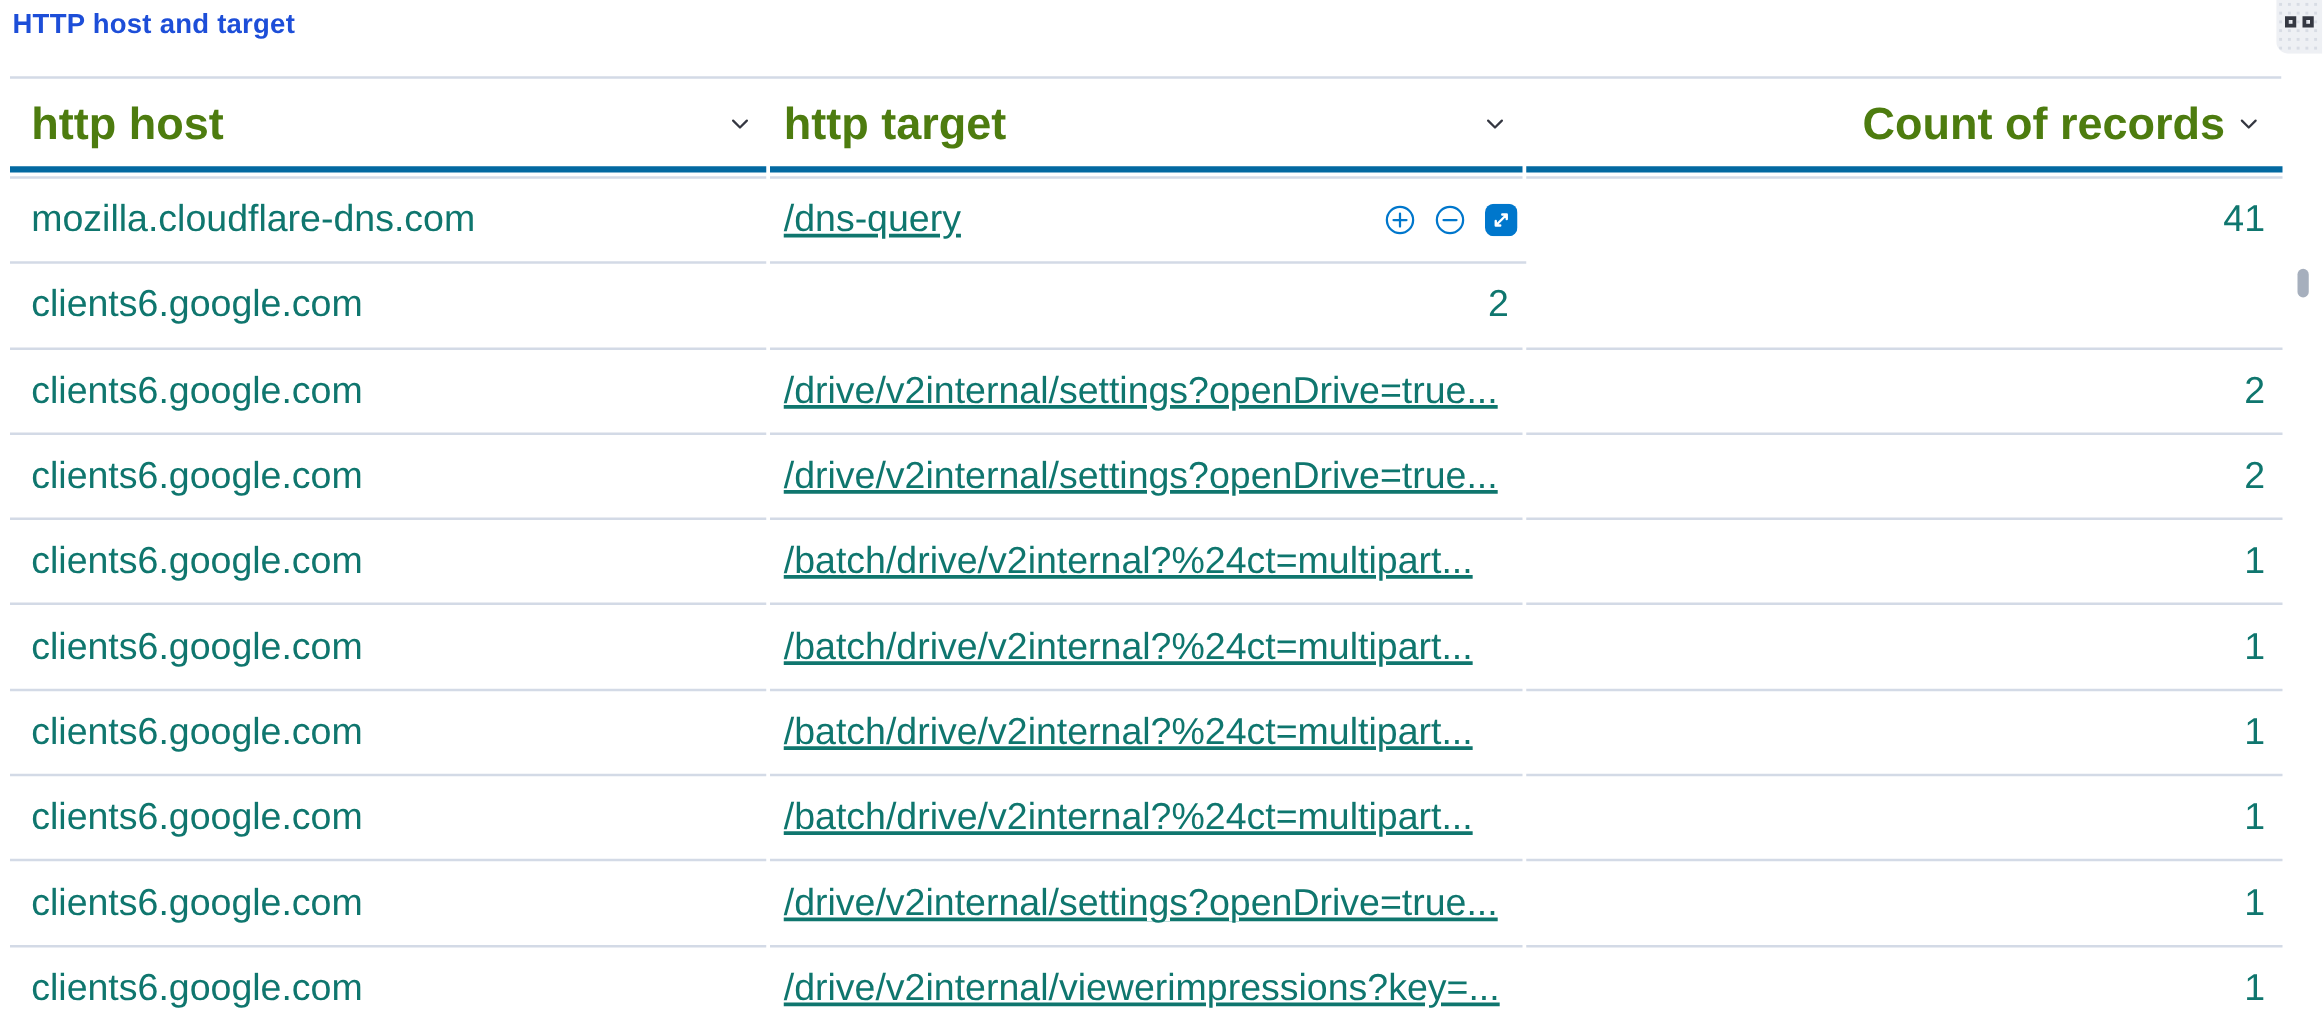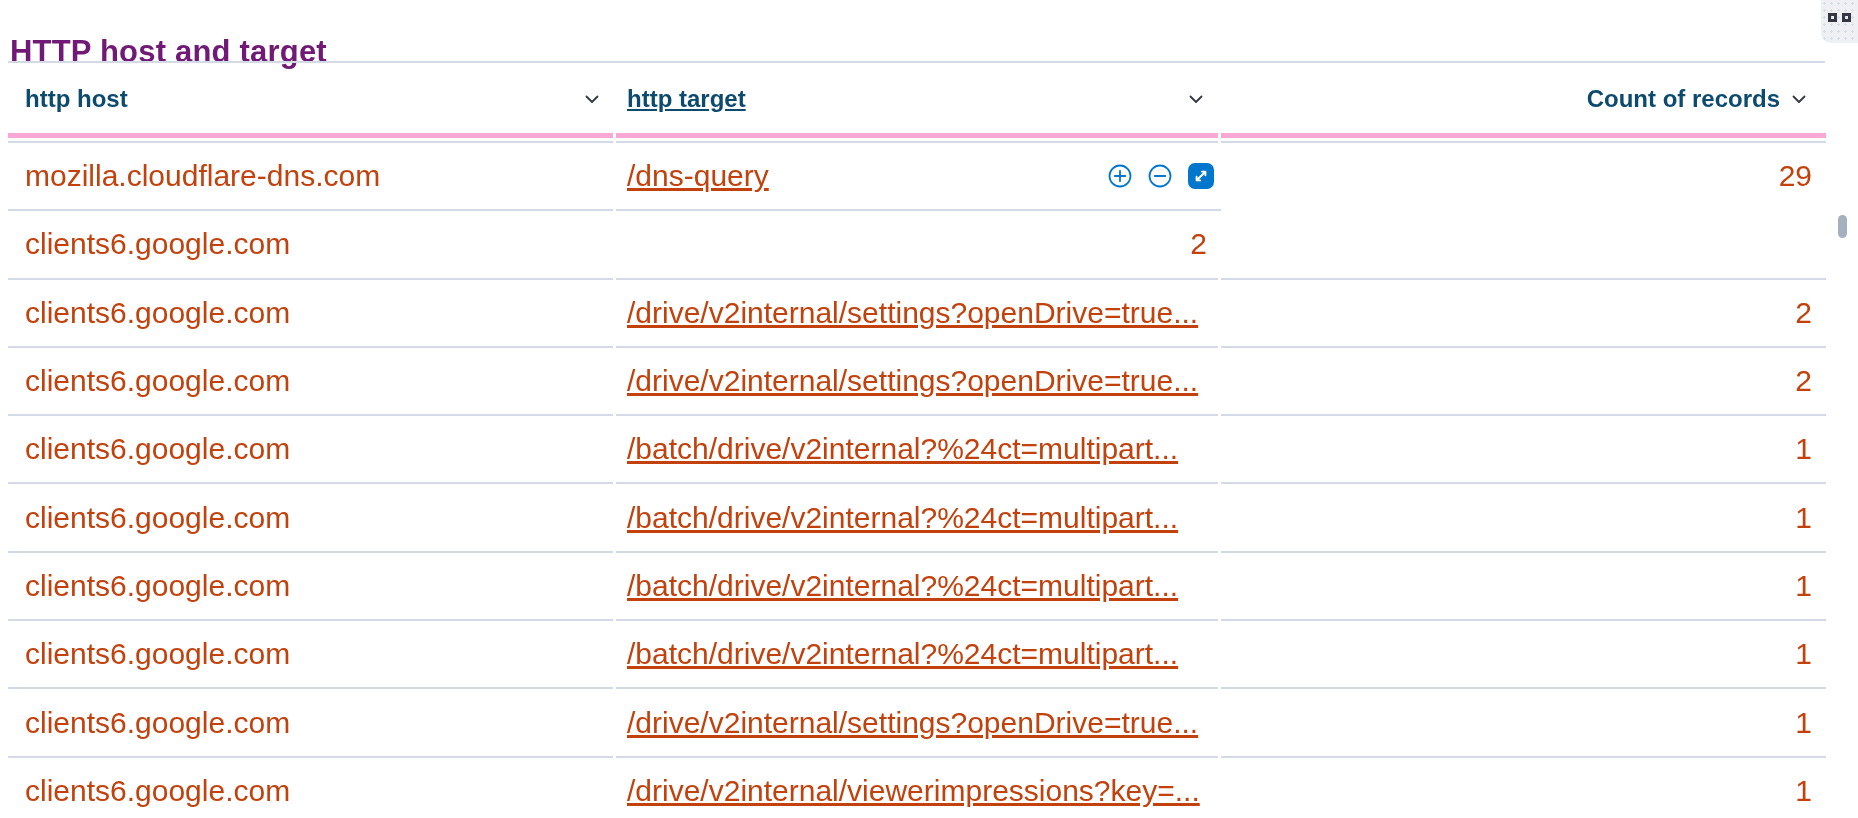--- a/index.html
+++ b/index.html
@@ -19,11 +19,10 @@
     position: absolute;
     left: 10px;
     top: 6px;
-    font-size: 31px;
+    font-size: 22px;
     font-weight: 700;
-    color: #701a75;
+    color: #1d4ed8;
     letter-spacing: 0.2px;
-    margin-top: 28px;
   }
   .title-divider {
     position: absolute;

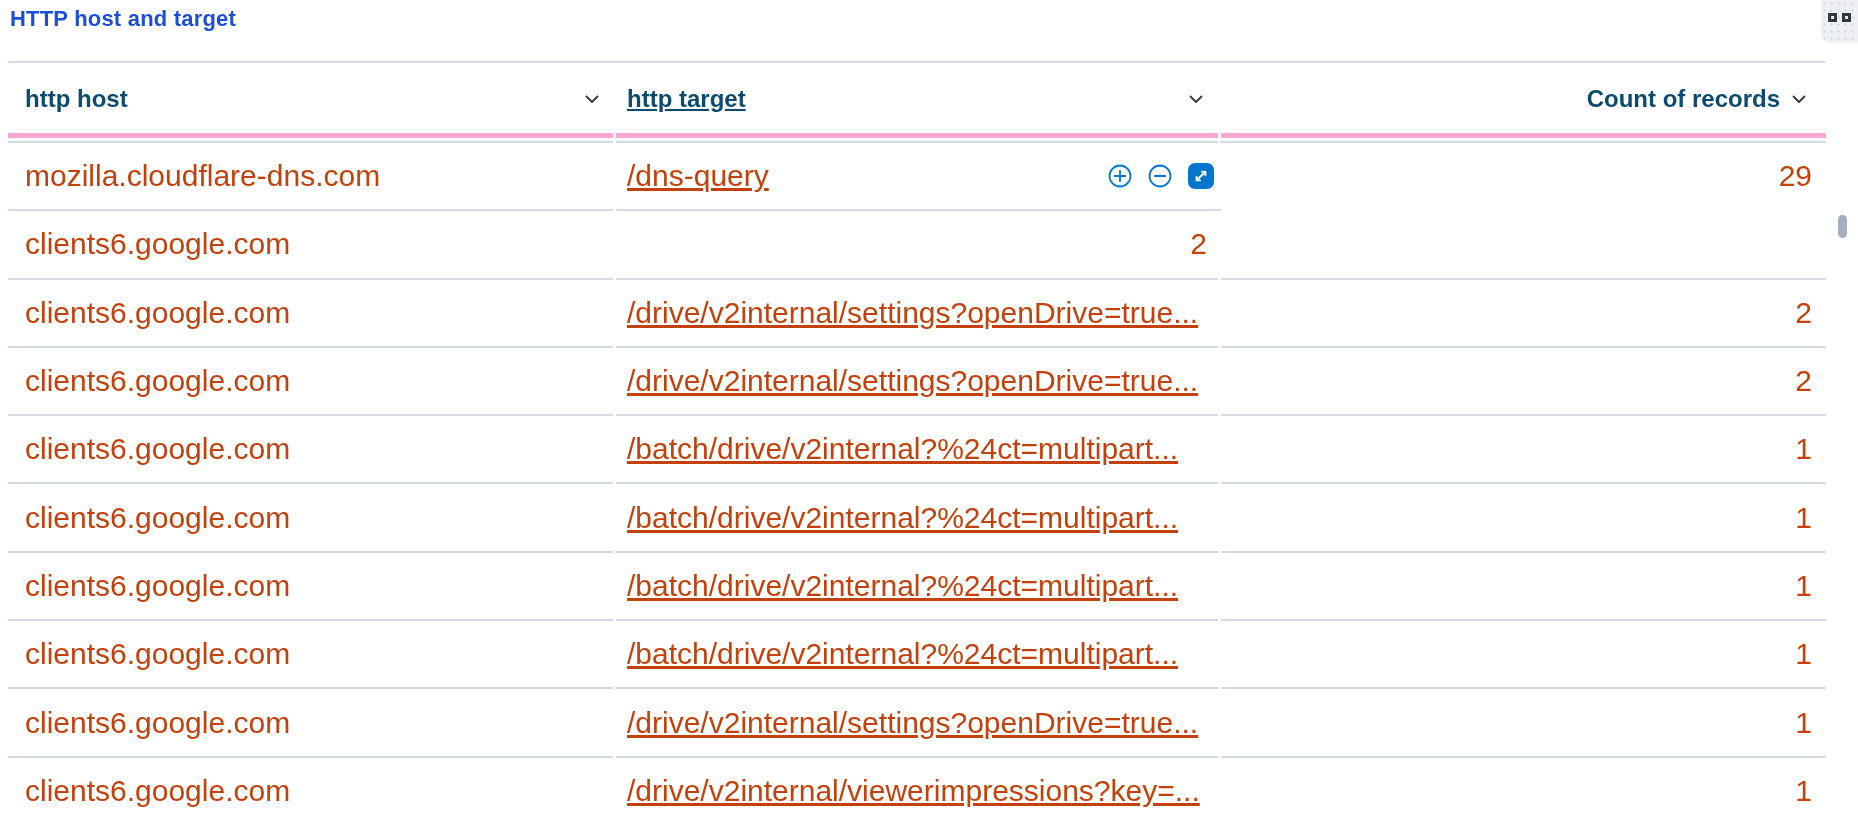--- a/index.html
+++ b/index.html
@@ -72,10 +72,10 @@
   .hcell {
     display: flex;
     align-items: center;
-    border-bottom: 5px solid #f9a8d4;
-    font-size: 24px;
+    border-bottom: 5px solid #0369a1;
+    font-size: 36px;
     font-weight: 700;
-    color: #0c4a6e;
+    color: #4d7c0f;
     cursor: pointer;
   }
   .hcell .label { white-space: nowrap; overflow: hidden; }

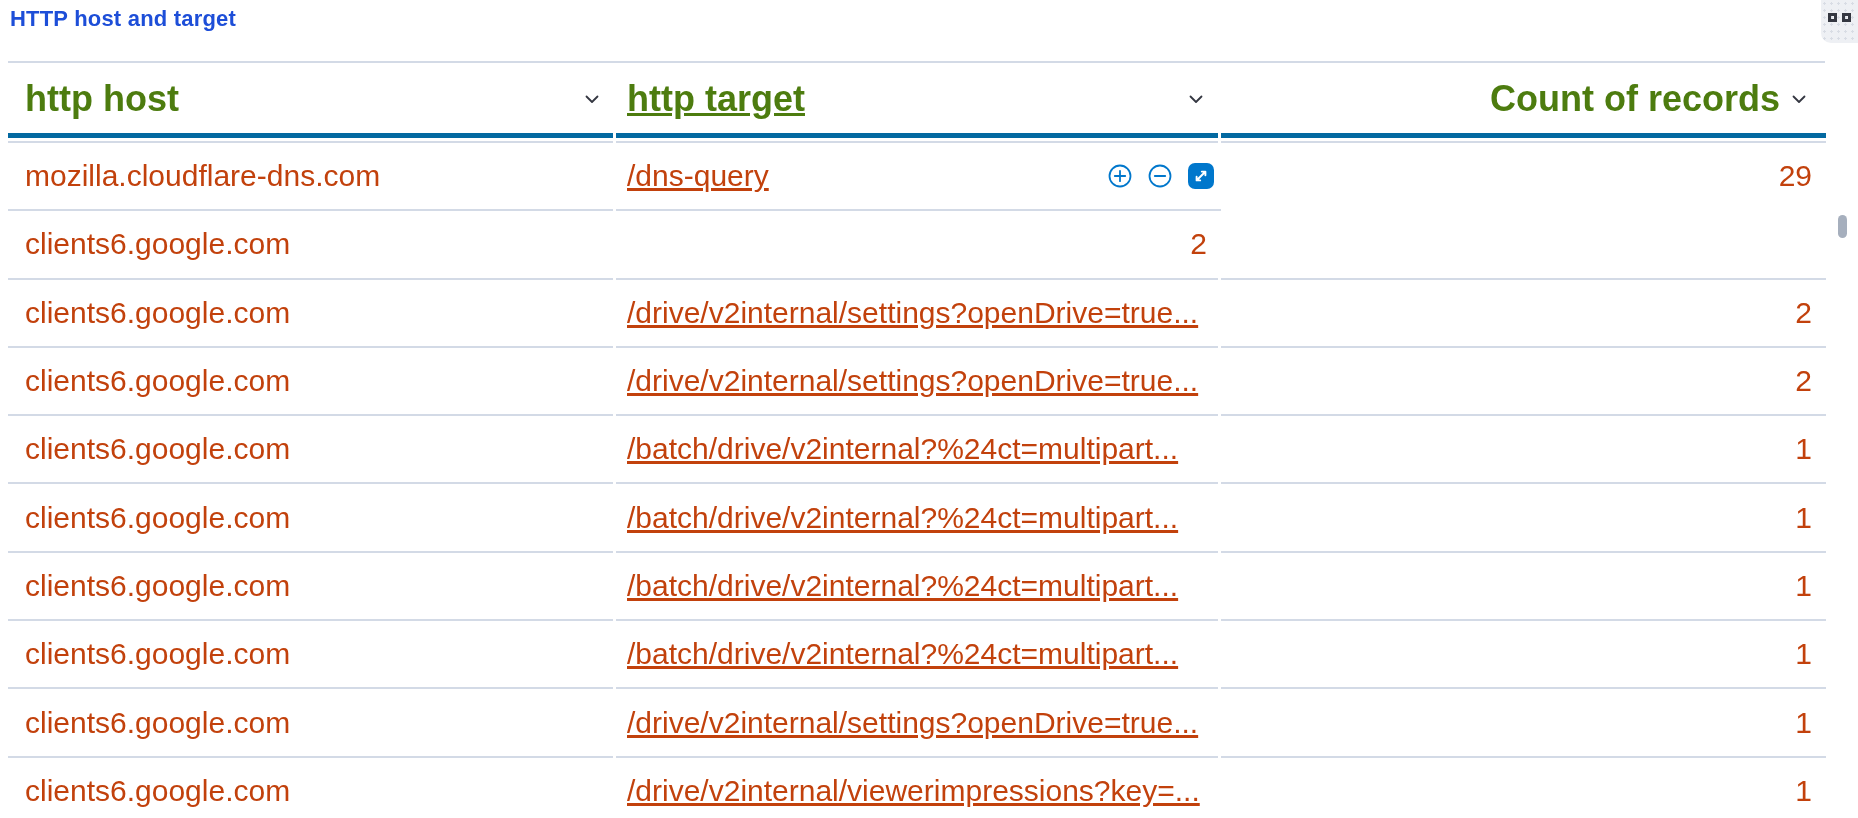--- a/index.html
+++ b/index.html
@@ -80,7 +80,7 @@
   }
   .hcell .label { white-space: nowrap; overflow: hidden; }
   .hcell-host   { width: 605px; justify-content: space-between; padding: 0 10px 0 17px; }
-  .hcell-target { width: 602px; justify-content: space-between; padding: 0 11px 0 11px; text-decoration: underline; }
+  .hcell-target { width: 602px; justify-content: space-between; padding: 0 11px 0 11px; }
   .hcell-count  { width: 605px; justify-content: flex-end; gap: 8px; padding-right: 16px; }
   .chev { flex: 0 0 auto; display: block; }
 

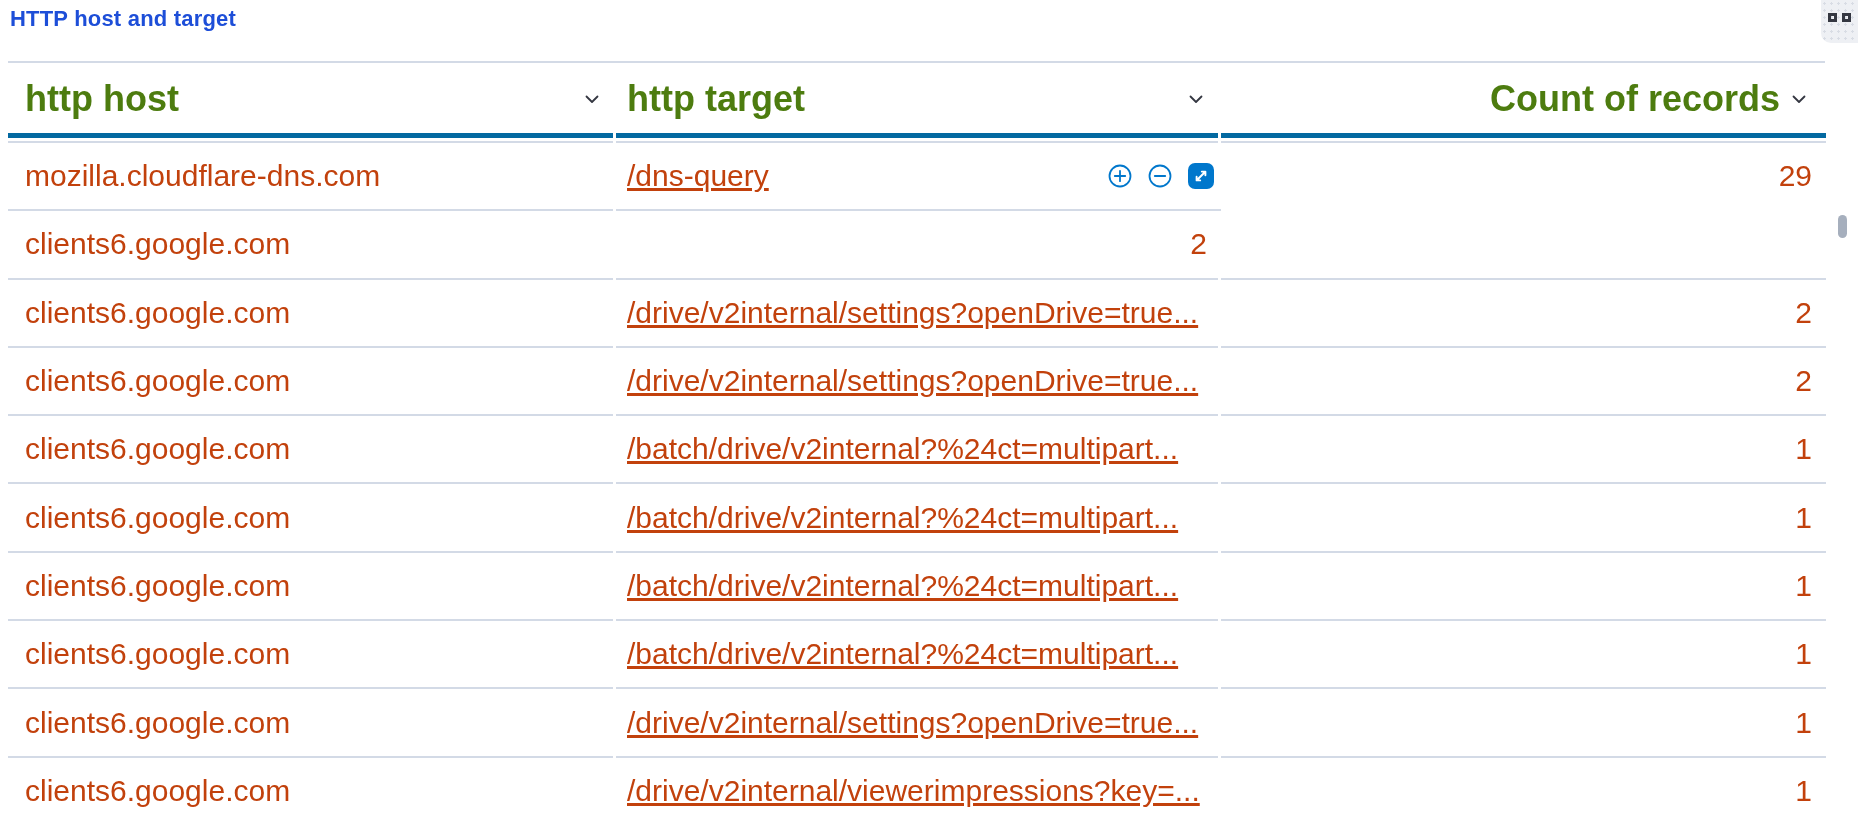--- a/index.html
+++ b/index.html
@@ -95,7 +95,7 @@
     display: flex;
     align-items: center;
     font-size: 30px;
-    color: #c2410c;
+    color: #0f766e;
     white-space: nowrap;
     overflow: hidden;
     cursor: pointer;

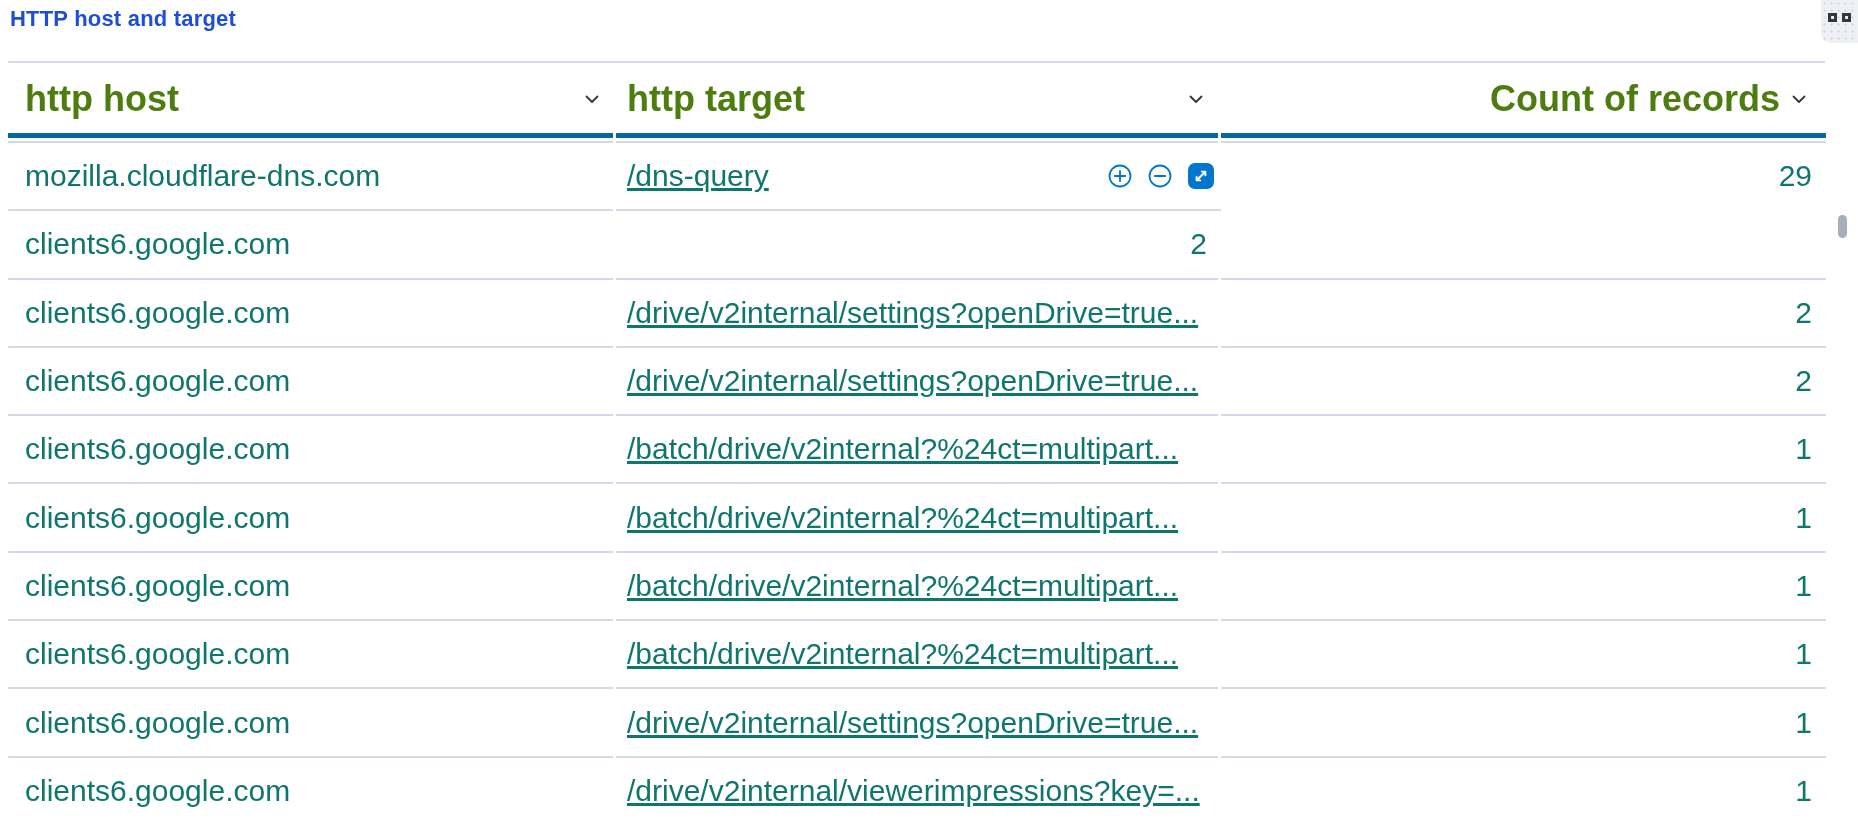--- a/index.html
+++ b/index.html
@@ -187,7 +187,7 @@
             </svg>
           </span>
         </div>
-        <div class="cell c-count">29</div>
+        <div class="cell c-count">41</div>
       </div>
 
       <div class="grid-row">

